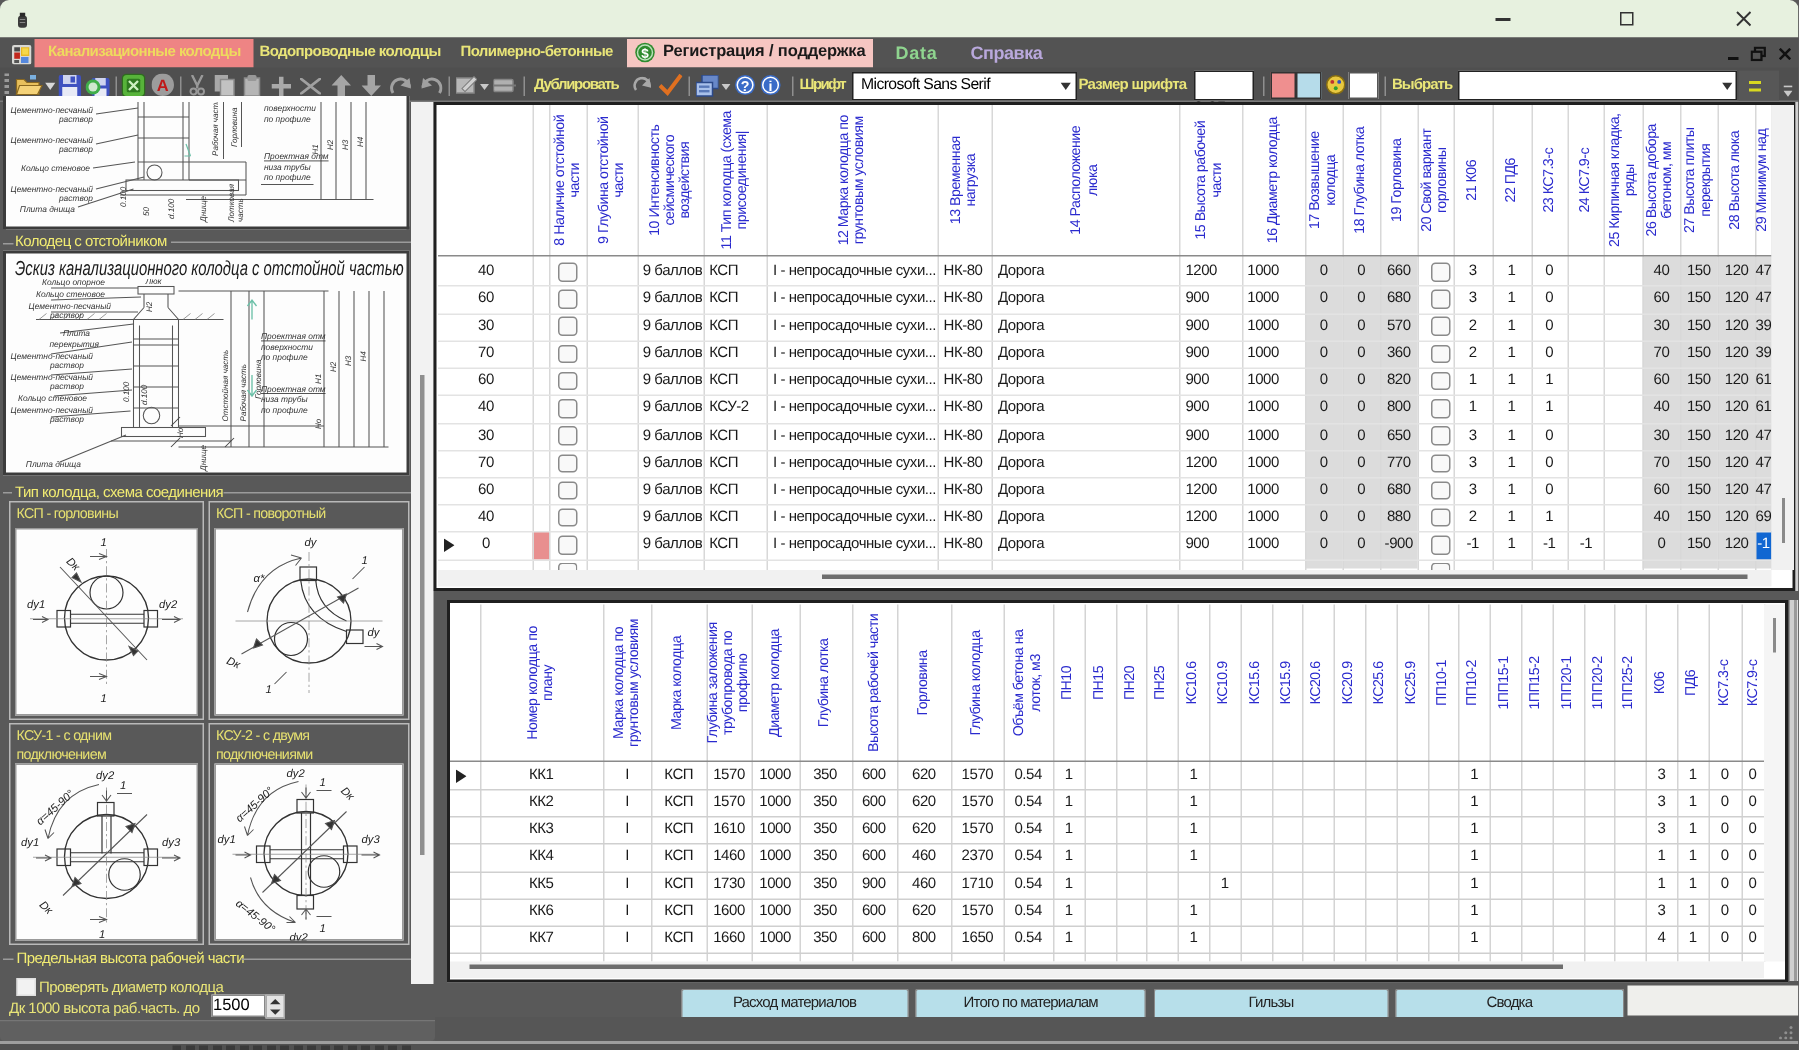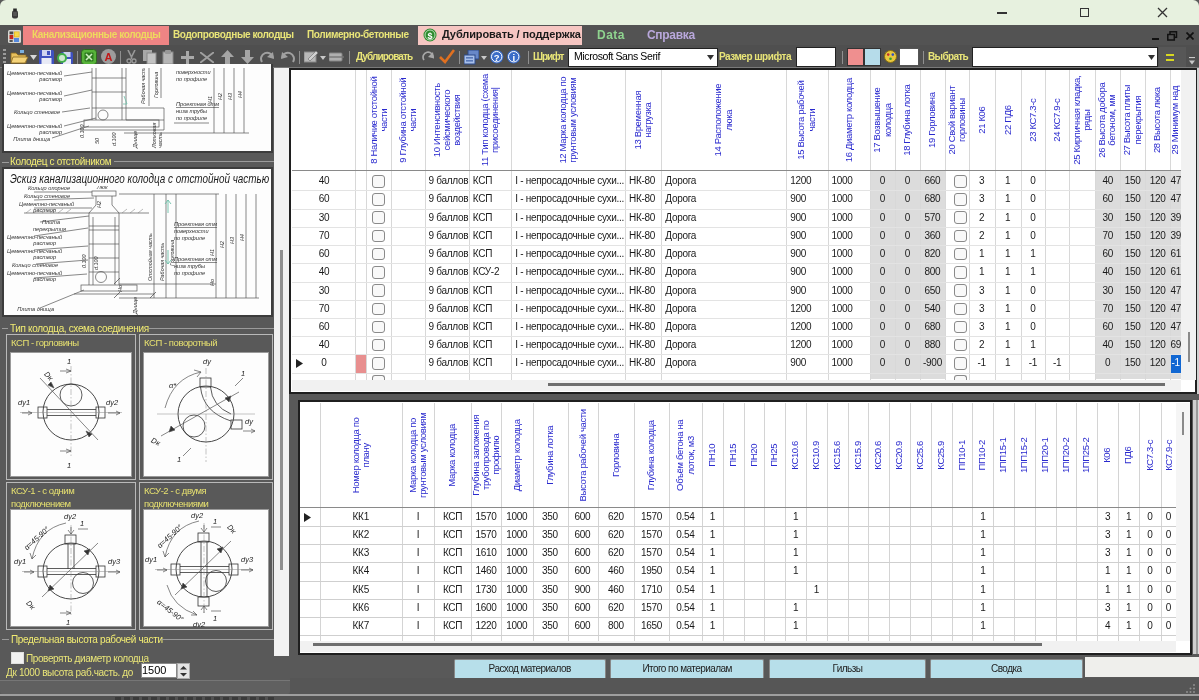--- a/index.html
+++ b/index.html
@@ -59,7 +59,7 @@
       <circle cx="7" cy="7" r="5" fill="none" stroke="#b8e0b8" stroke-width="1"></circle>
       <text x="7" y="10.5" font-size="9" fill="#fff" text-anchor="middle" font-weight="bold">$</text>
     </svg>
-<div class="mtx" style="left:442px;color:#1a1a1a;font-size:11px;letter-spacing:-0.1px;top:28px;">Дублировать / поддержка</div>
+<div class="mtx" style="left:442px;color:#1a1a1a;font-size:11px;letter-spacing:-0.1px;top:28px;">Регистрация / поддержка</div>
 <div class="mtx" style="left:597px;color:#8fd48f;font-size:12px;letter-spacing:0.5px;top:27.5px;">Data</div>
 <div class="mtx" style="left:647px;color:#b9a8dc;font-size:12px;letter-spacing:-0.3px;top:27.5px;">Справка</div>
 <div class="a" style="left:1152px;top:37.5px;width:7px;height:2px;background:#111;"></div>

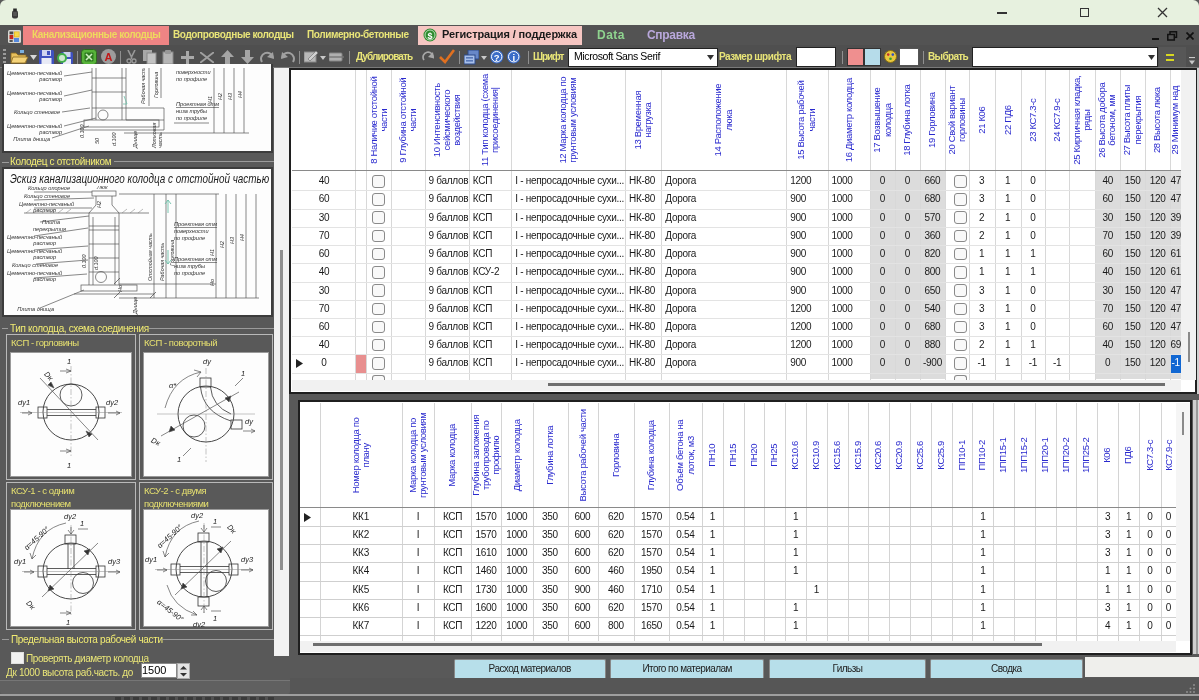--- a/index.html
+++ b/index.html
@@ -870,7 +870,7 @@
 <div class="cell" style="left:827.5px;top:299.7px;width:42px;padding-left:4px;color:#1a1a1a;line-height:18.2px;">1000</div>
 <div class="cell" style="left:870px;top:299.7px;width:25px;text-align:center;color:#1a1a1a;line-height:18.2px;">0</div>
 <div class="cell" style="left:895px;top:299.7px;width:25px;text-align:center;color:#1a1a1a;line-height:18.2px;">0</div>
-<div class="cell" style="left:920px;top:299.7px;width:25px;text-align:center;color:#1a1a1a;line-height:18.2px;">540</div>
+<div class="cell" style="left:920px;top:299.7px;width:25px;text-align:center;color:#1a1a1a;line-height:18.2px;">770</div>
 <div class="cb" style="left:954px;top:302.5px;"></div>
 <div class="cell" style="left:968.8px;top:299.7px;width:25.9px;text-align:center;color:#1a1a1a;line-height:18.2px;">3</div>
 <div class="cell" style="left:994.7px;top:299.7px;width:25.9px;text-align:center;color:#1a1a1a;line-height:18.2px;">1</div>

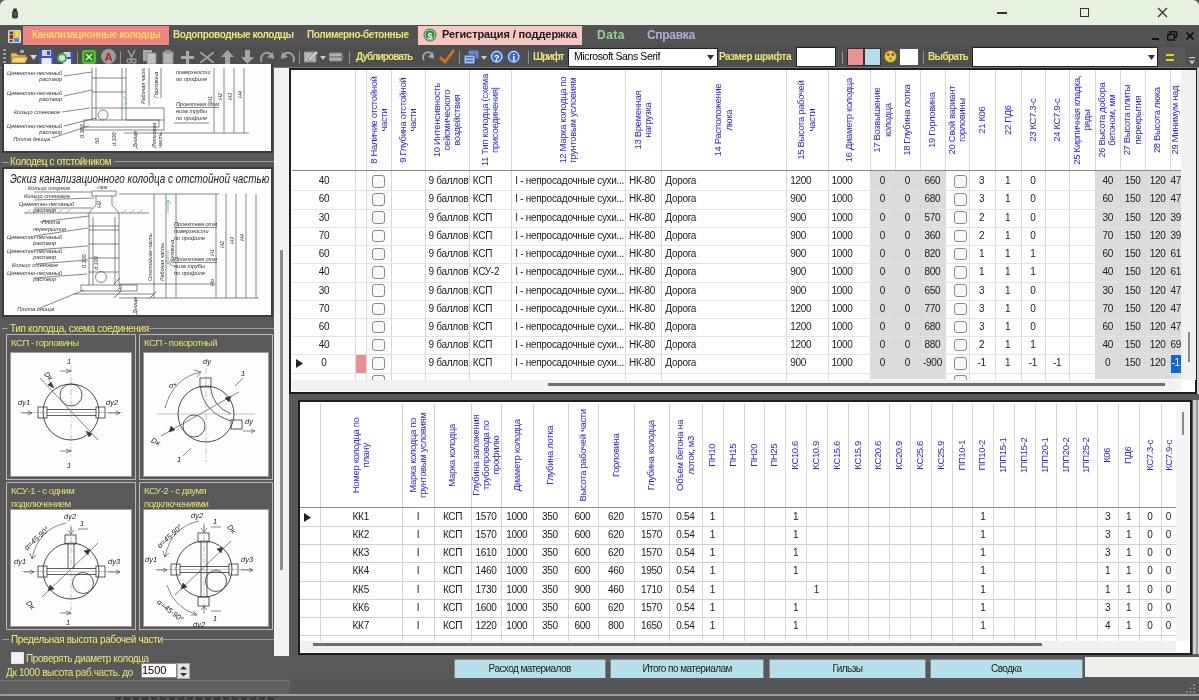--- a/index.html
+++ b/index.html
@@ -1219,7 +1219,7 @@
 <div class="cell" style="left:532.5px;top:562.4px;width:35px;text-align:center;color:#1a1a1a;line-height:18.2px;">350</div>
 <div class="cell" style="left:567.5px;top:562.4px;width:30px;text-align:center;color:#1a1a1a;line-height:18.2px;">600</div>
 <div class="cell" style="left:597.5px;top:562.4px;width:36.9px;text-align:center;color:#1a1a1a;line-height:18.2px;">460</div>
-<div class="cell" style="left:634.4px;top:562.4px;width:34.4px;text-align:center;color:#1a1a1a;line-height:18.2px;">1950</div>
+<div class="cell" style="left:634.4px;top:562.4px;width:34.4px;text-align:center;color:#1a1a1a;line-height:18.2px;">2370</div>
 <div class="cell" style="left:668.8px;top:562.4px;width:33.2px;text-align:center;color:#1a1a1a;line-height:18.2px;">0.54</div>
 <div class="cell" style="left:702px;top:562.4px;width:20.8px;text-align:center;color:#1a1a1a;line-height:18.2px;">1</div>
 <div class="cell" style="left:785.2px;top:562.4px;width:20.8px;text-align:center;color:#1a1a1a;line-height:18.2px;">1</div>

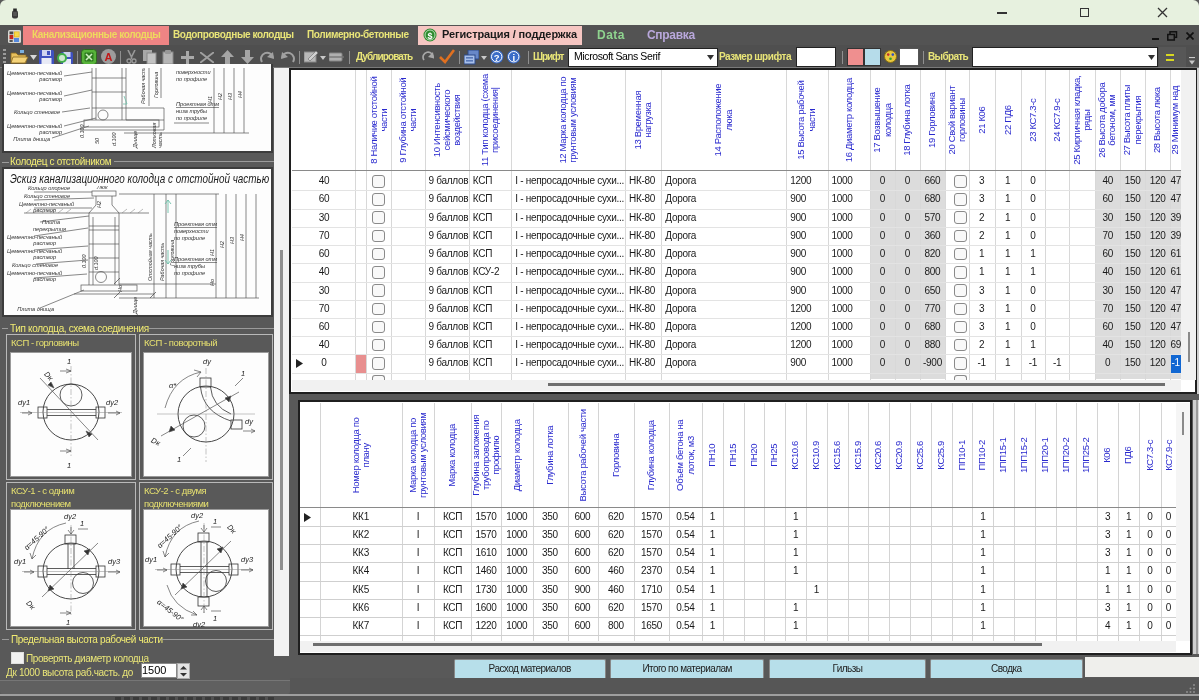--- a/index.html
+++ b/index.html
@@ -1265,7 +1265,7 @@
 <div class="cell" style="left:319.5px;top:617.0px;width:82.5px;text-align:center;color:#1a1a1a;line-height:18.2px;">КК7</div>
 <div class="cell" style="left:402px;top:617.0px;width:32px;text-align:center;color:#1a1a1a;line-height:18.2px;">I</div>
 <div class="cell" style="left:434px;top:617.0px;width:37px;text-align:center;color:#1a1a1a;line-height:18.2px;">КСП</div>
-<div class="cell" style="left:471px;top:617.0px;width:30px;text-align:center;color:#1a1a1a;line-height:18.2px;">1220</div>
+<div class="cell" style="left:471px;top:617.0px;width:30px;text-align:center;color:#1a1a1a;line-height:18.2px;">1660</div>
 <div class="cell" style="left:501px;top:617.0px;width:31.5px;text-align:center;color:#1a1a1a;line-height:18.2px;">1000</div>
 <div class="cell" style="left:532.5px;top:617.0px;width:35px;text-align:center;color:#1a1a1a;line-height:18.2px;">350</div>
 <div class="cell" style="left:567.5px;top:617.0px;width:30px;text-align:center;color:#1a1a1a;line-height:18.2px;">600</div>

